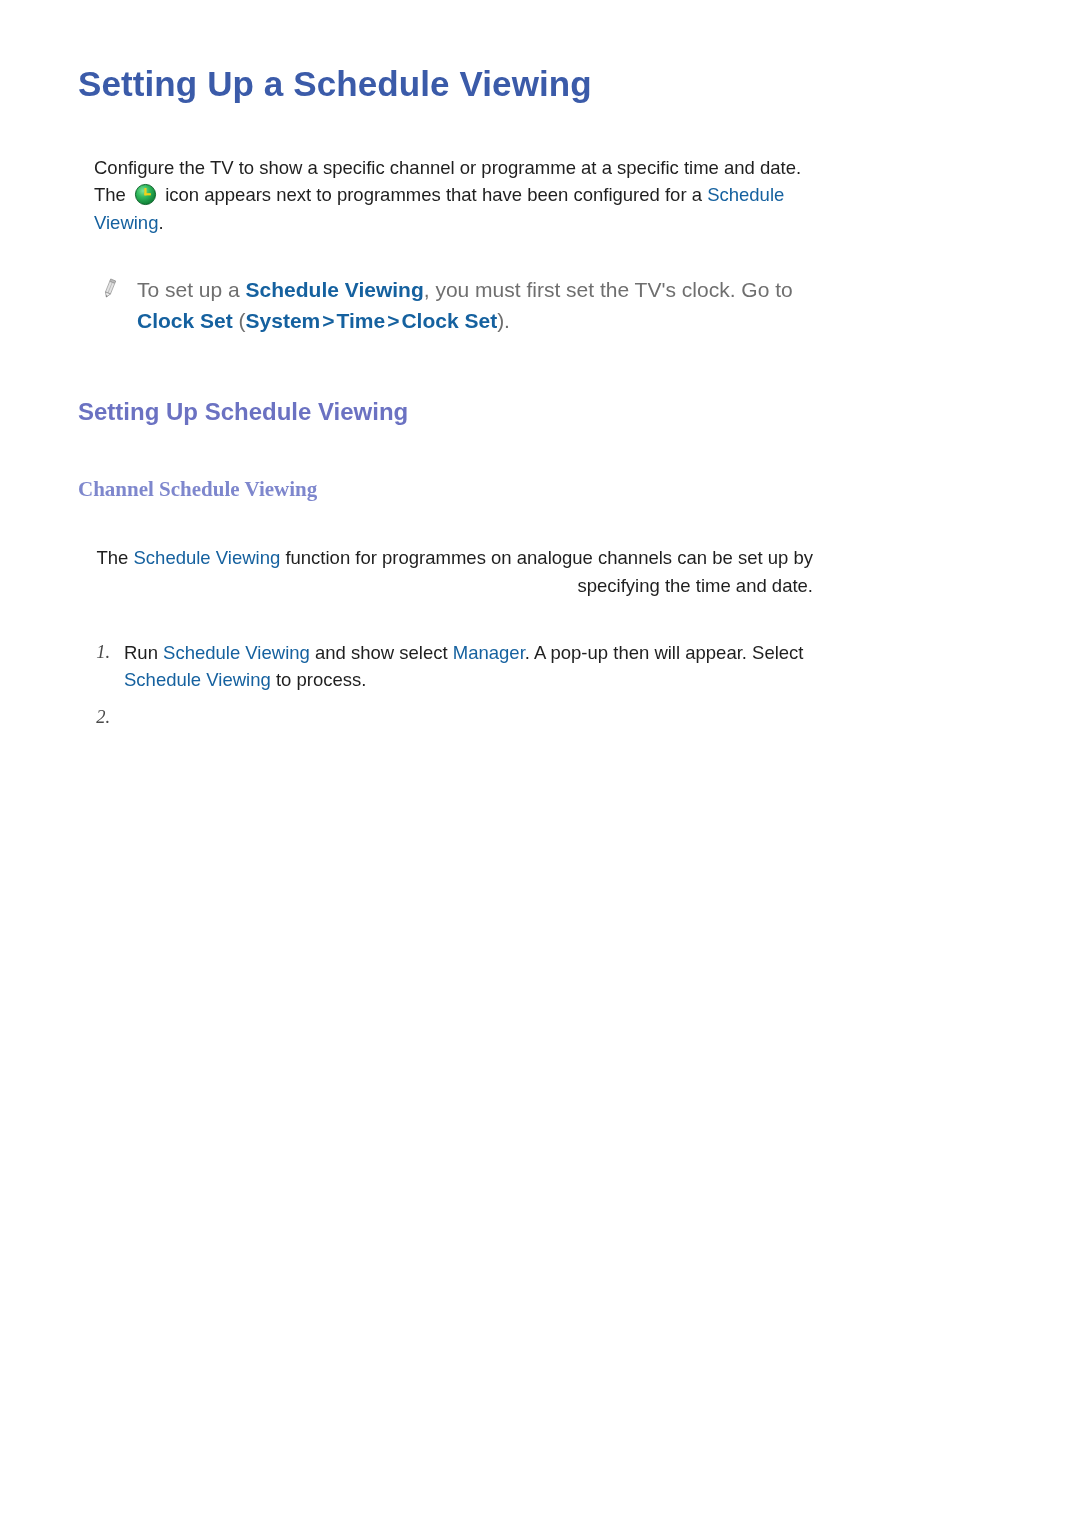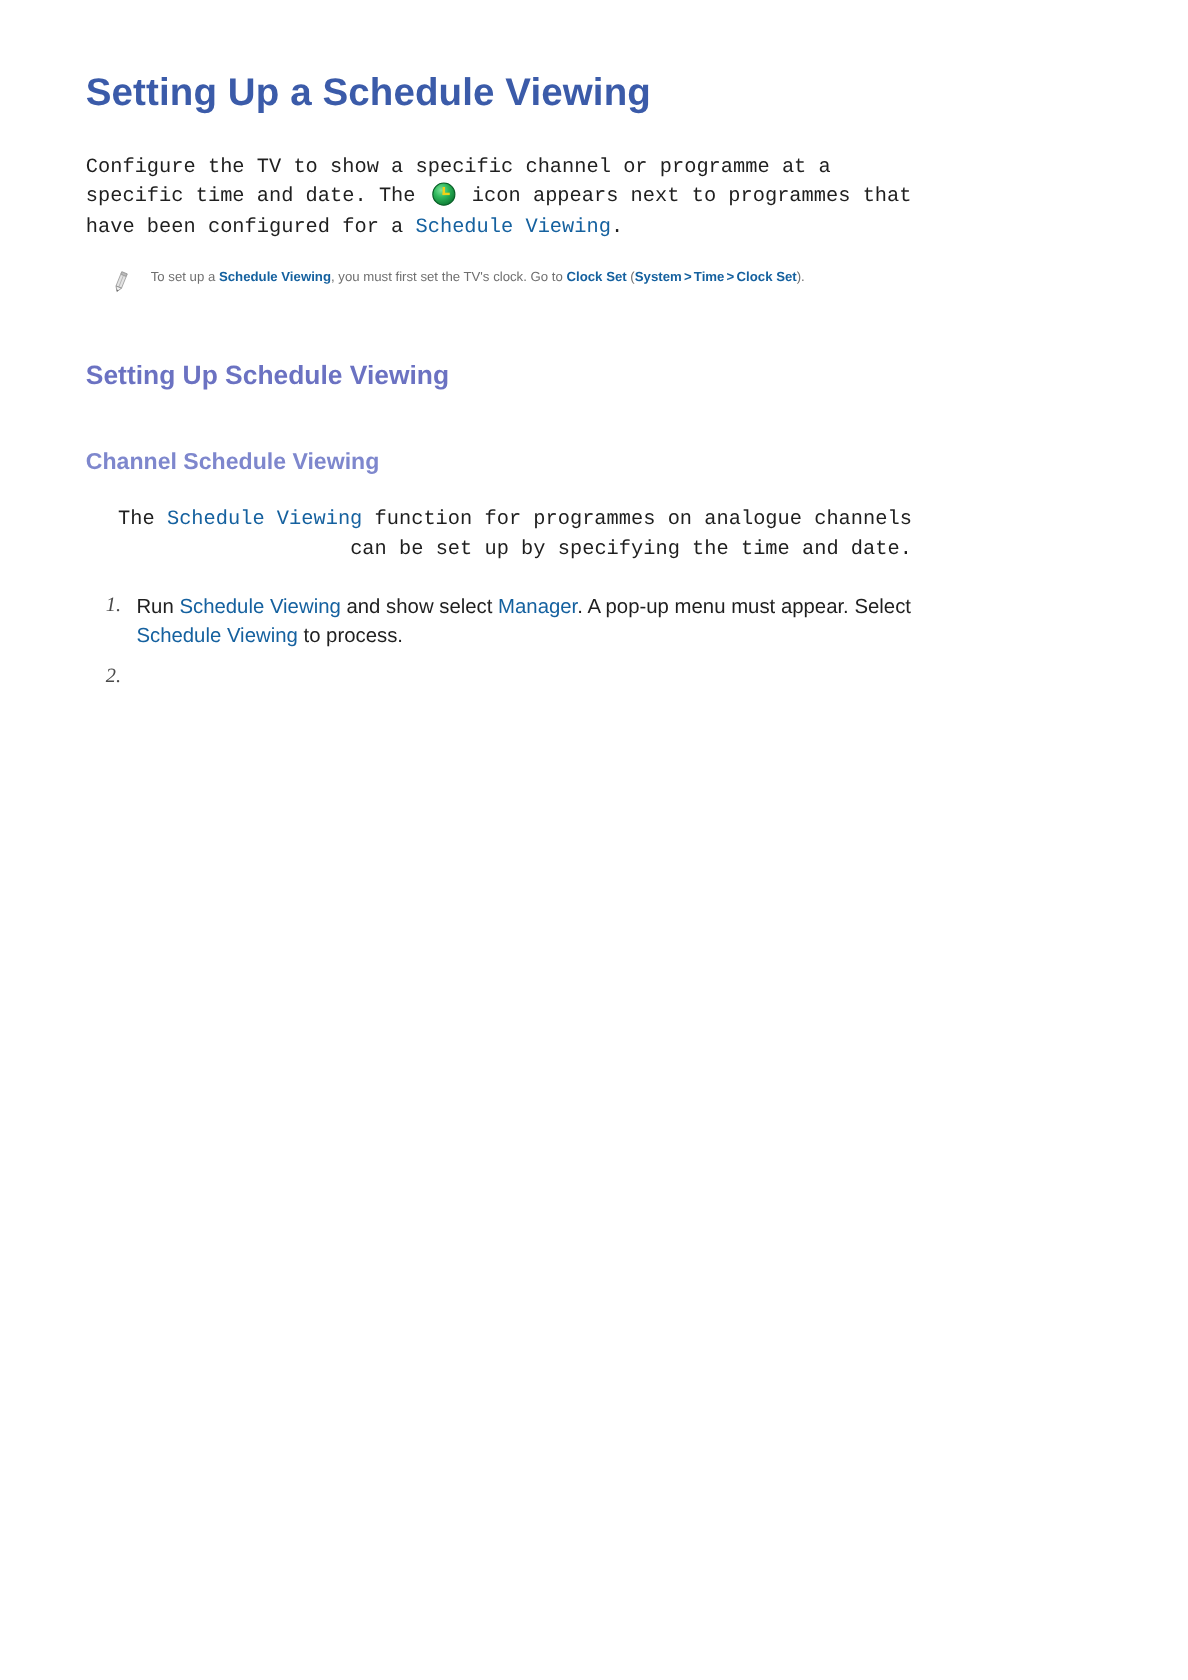--- a/index.html
+++ b/index.html
@@ -55,12 +55,11 @@
 
   
   .para {
-    margin: 0;
+    margin: 16px;
     font-size: 18.5px;
     line-height: 1.48;
     color: #1f1f1f;
     max-width: 930px;
-    font-family: Liberation Mono, monospace;
   }
   .para.intro { padding-top: 32px; }
   .para.channel-desc { padding-top: 25px; text-align: right; }

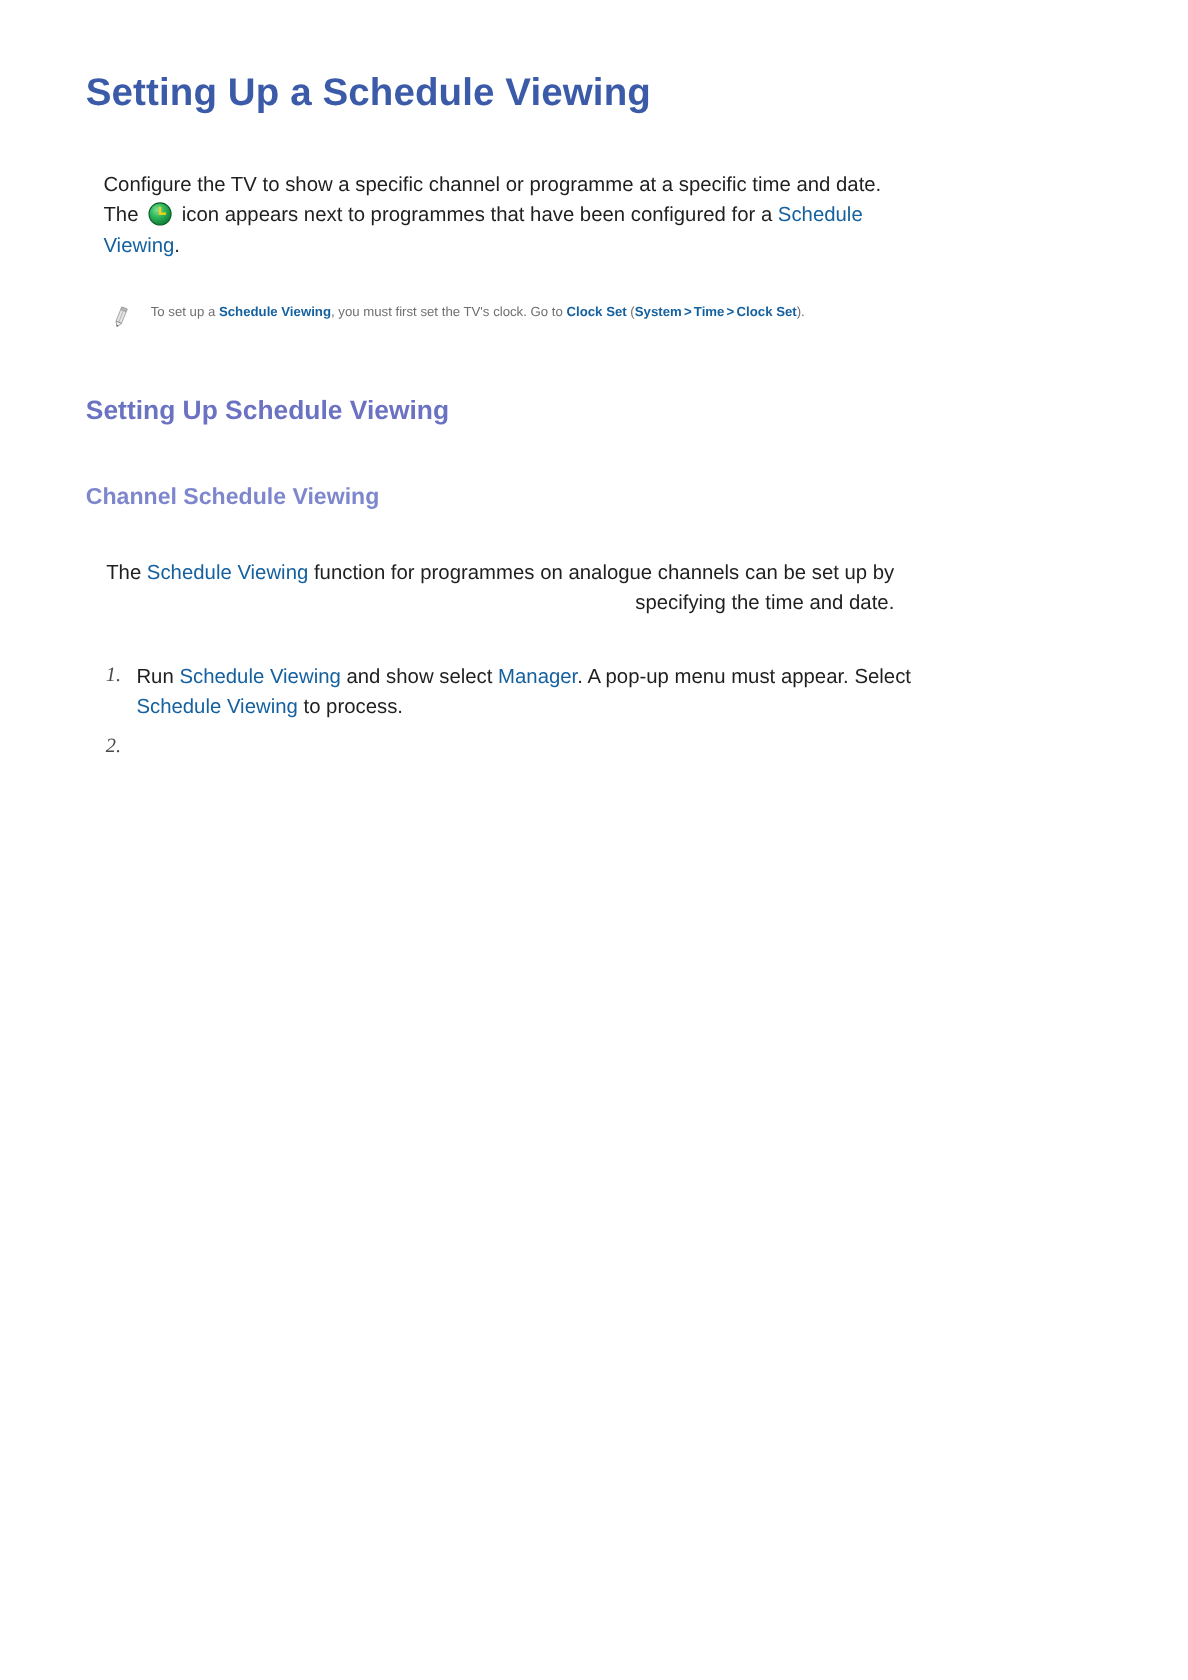--- a/index.html
+++ b/index.html
@@ -85,7 +85,7 @@
     margin-right: 18px;
   }
   .note-text {
-    font-size: 12px;
+    font-size: 21px;
     line-height: 1.5;
     color: #6f6f6f;
   }

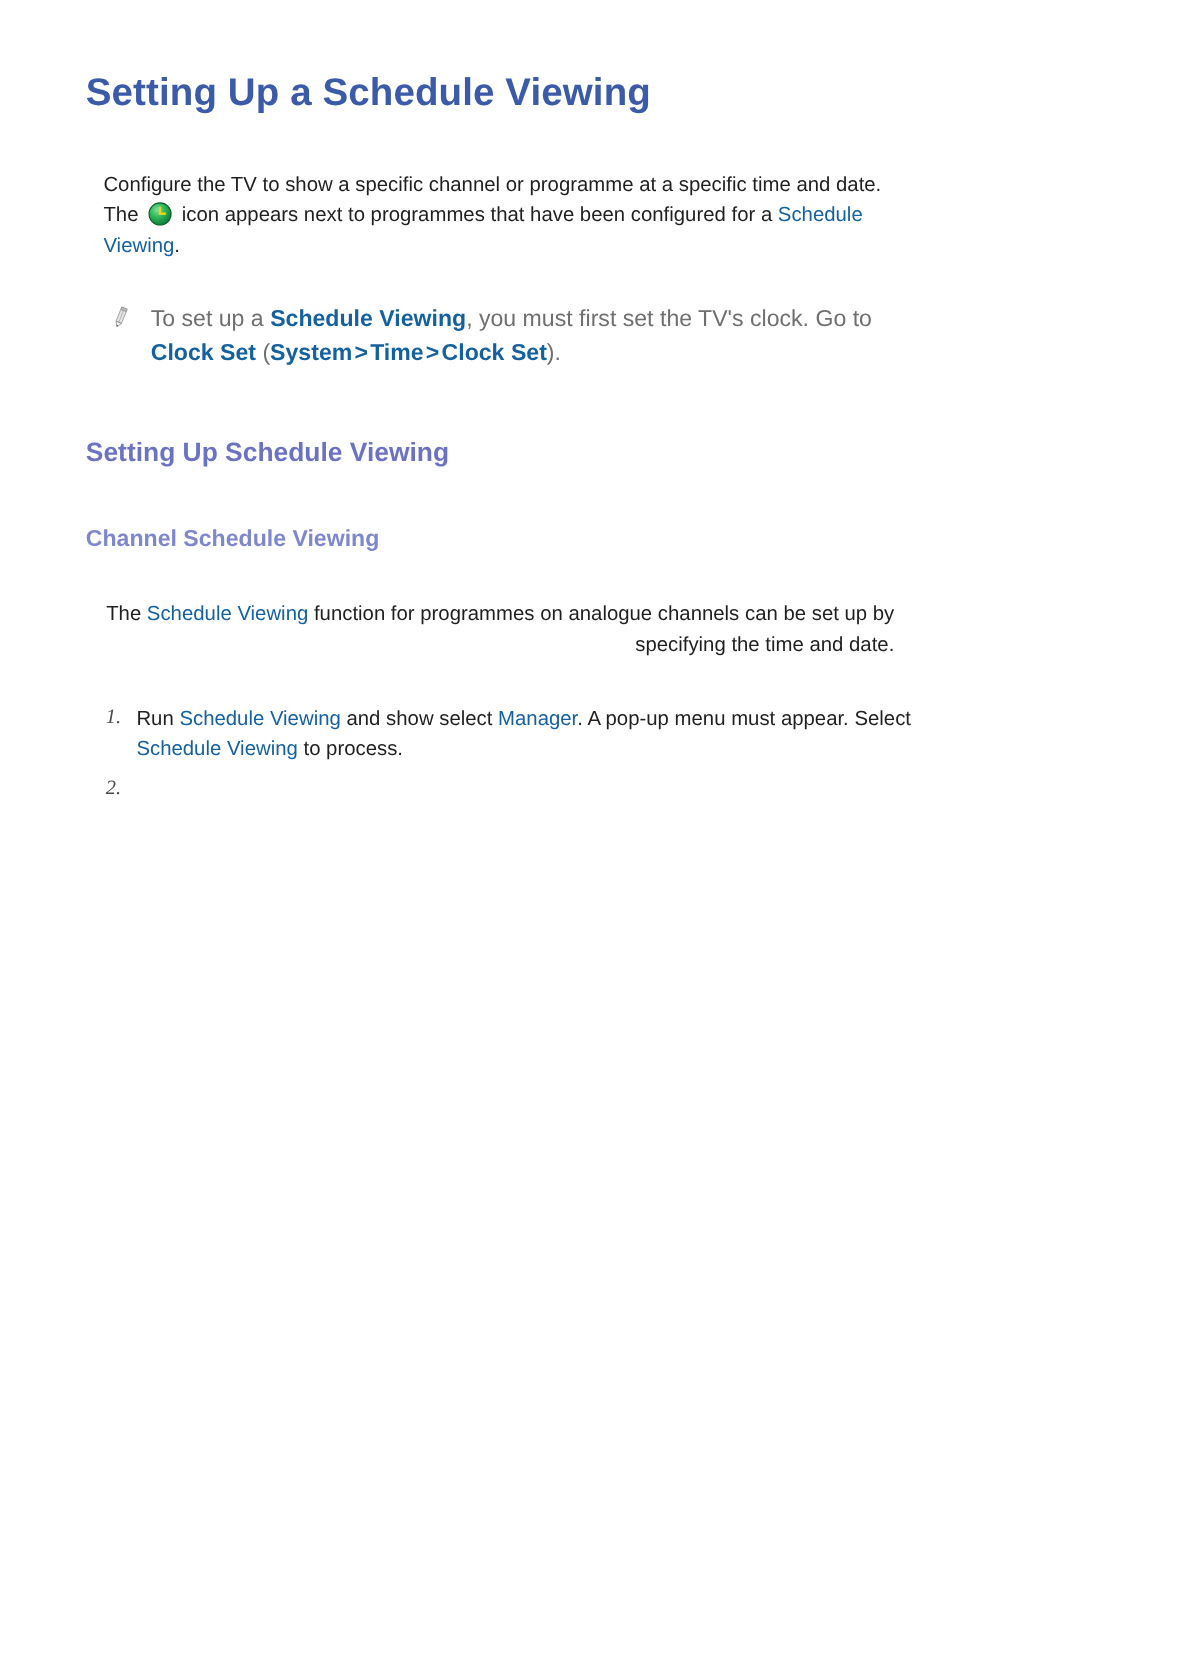--- a/index.html
+++ b/index.html
@@ -51,6 +51,7 @@
     font-weight: bold;
     color: #7e87cd;
     line-height: 1.3;
+    font-family: Liberation Serif, serif;
   }
 
   

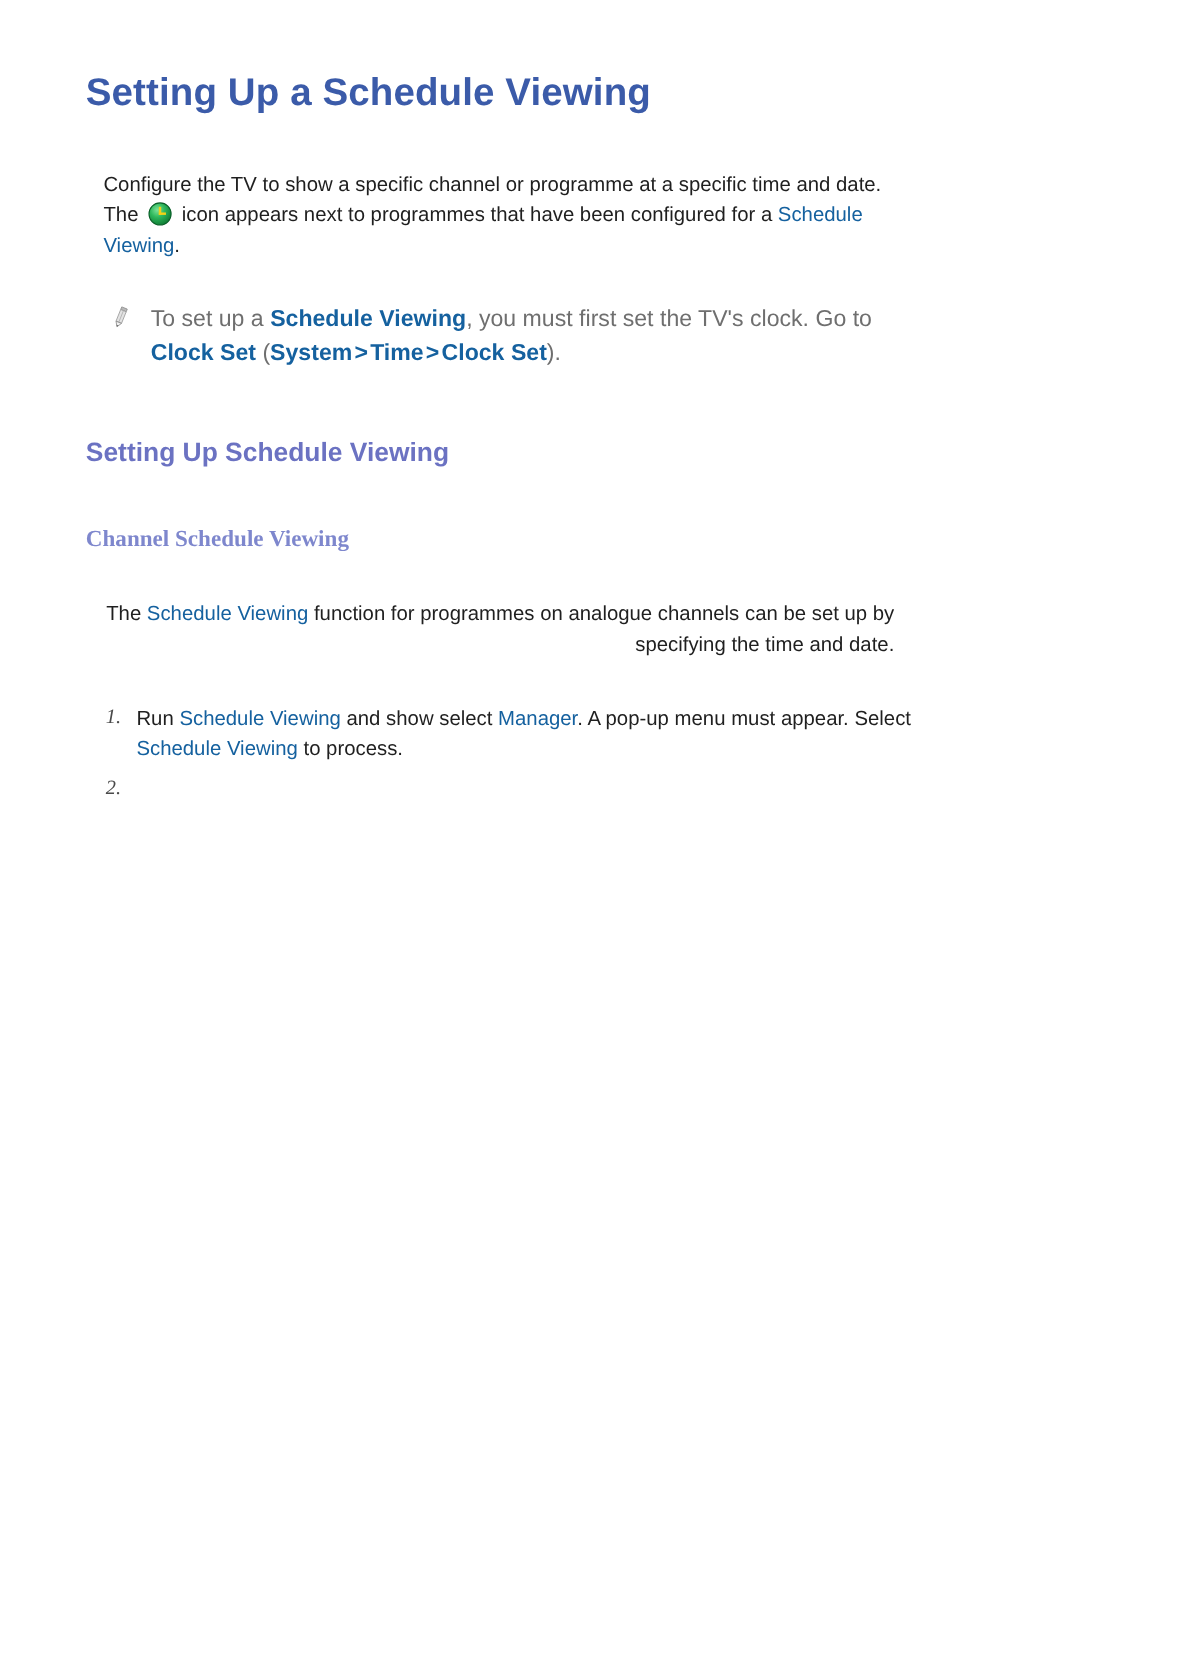--- a/index.html
+++ b/index.html
@@ -190,7 +190,7 @@
     <li class="step">
       <span class="step-num">1.</span>
       <span class="step-body">
-        <span>Run </span><span class="lnk">Schedule Viewing</span><span> and show select </span><span class="lnk">Manager</span><span>. A pop-up menu must appear. Select </span><span class="lnk">Schedule Viewing</span><span> to process.</span>
+        <span>Run </span><span class="lnk">Schedule Viewing</span><span> and show select </span><span class="lnk">Manager</span><span>. A pop-up then will appear. Select </span><span class="lnk">Schedule Viewing</span><span> to process.</span>
       </span>
     </li>
     <li class="step">

